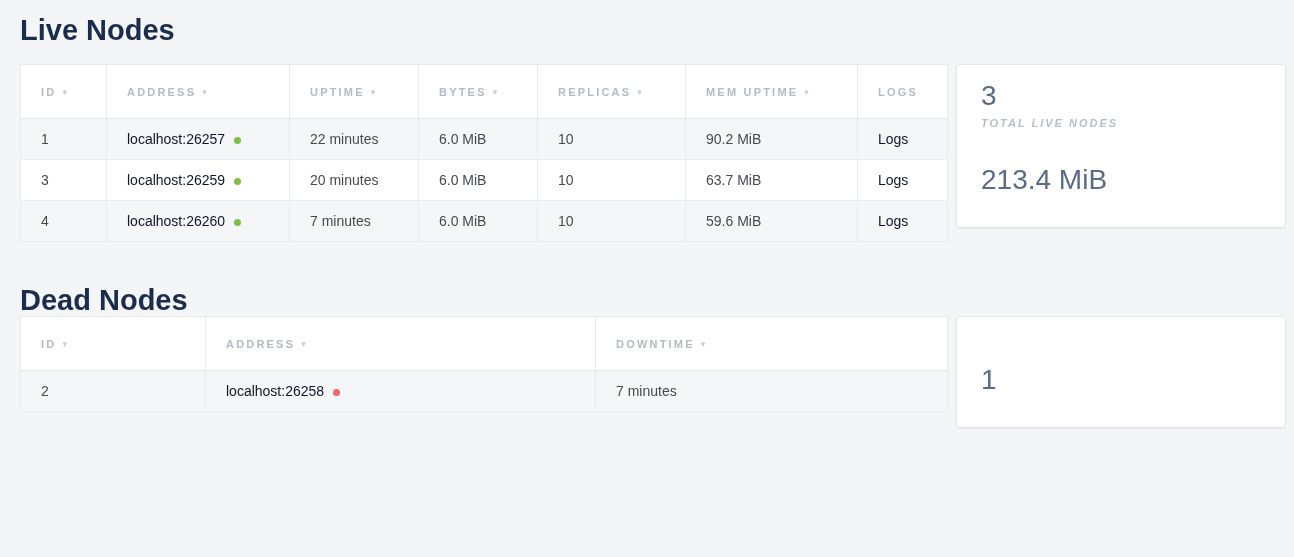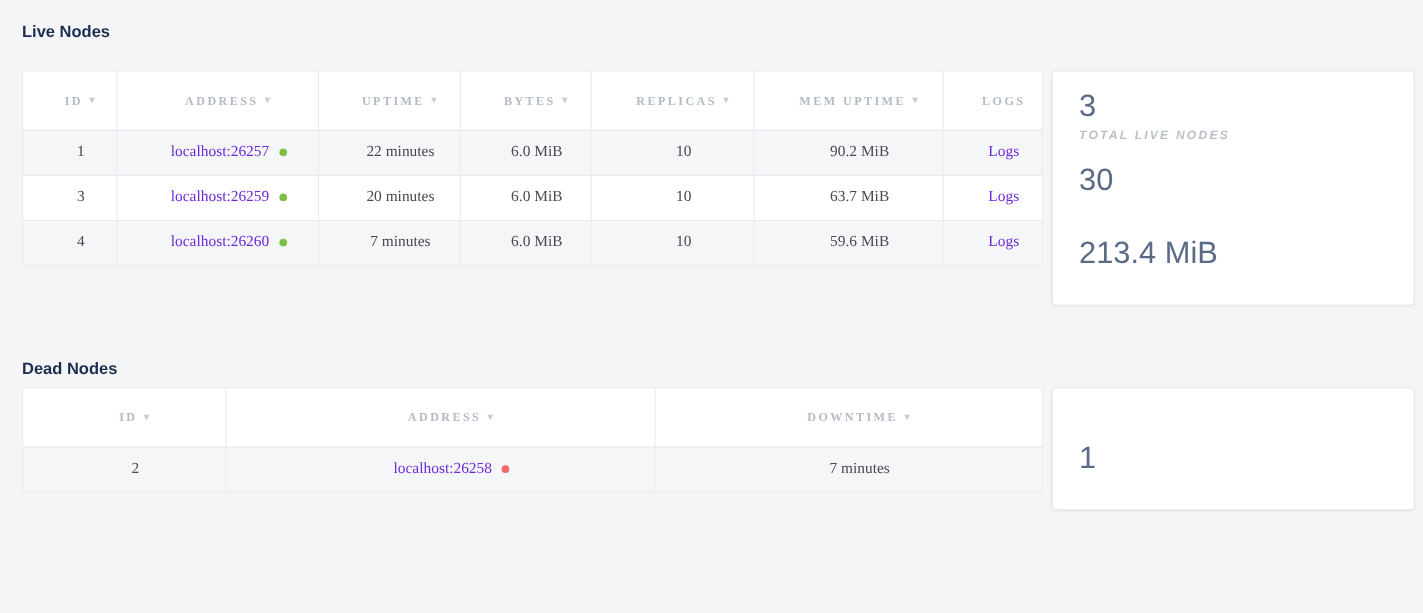--- a/index.html
+++ b/index.html
@@ -13,7 +13,7 @@
   .page { padding:16px 0 0 20px; }
 
   h2.section-title {
-    font-size:15px;
+    font-size:29px;
     font-weight:700;
     color:#1b2d4e;
     line-height:28px;

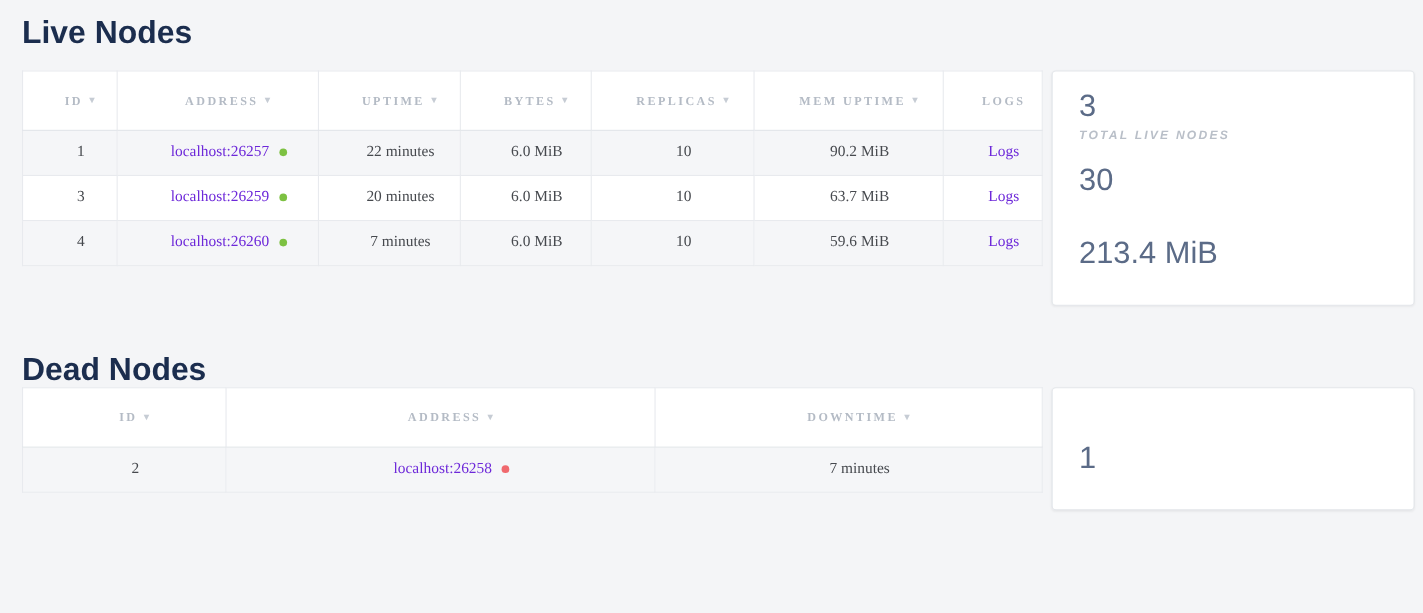--- a/index.html
+++ b/index.html
@@ -33,12 +33,11 @@
   }
   table.nodes-table th, table.nodes-table td {
     border:1px solid #e8eaee;
-    text-align:center;
+    text-align:left;
     vertical-align:middle;
     padding:0 0 0 20px;
     white-space:nowrap;
     overflow:hidden;
-    font-family:Liberation Serif, serif;
   }
   table.nodes-table th {
     height:54px;

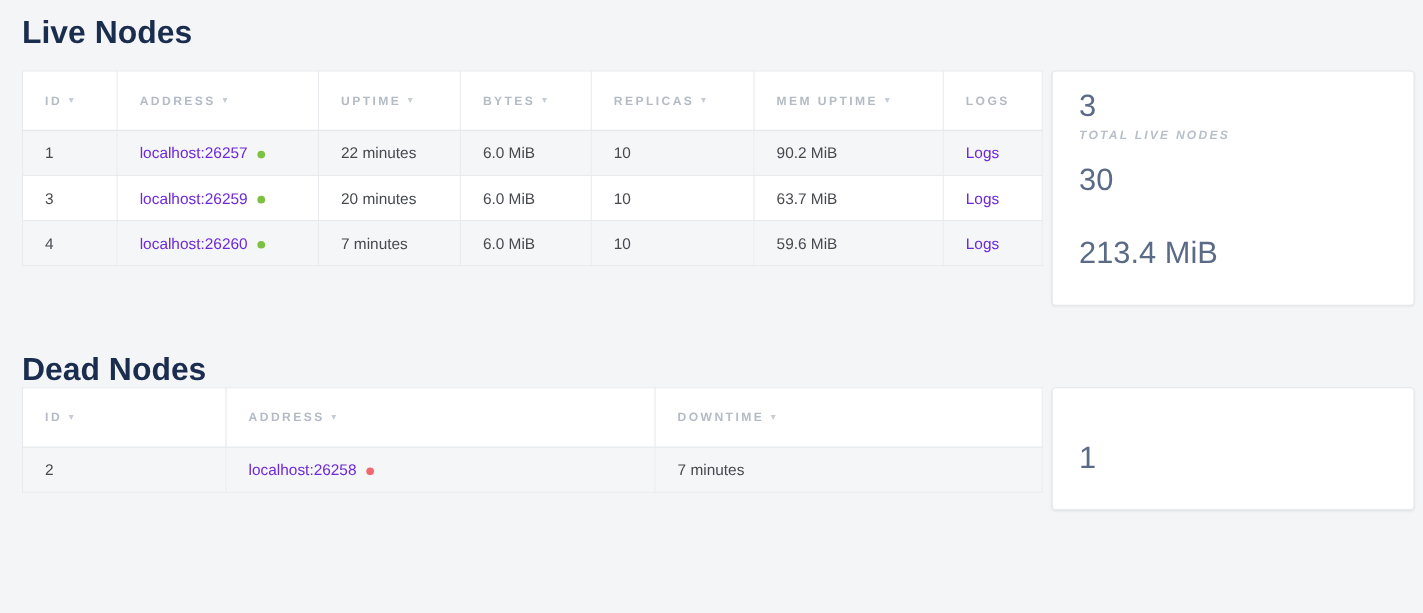--- a/index.html
+++ b/index.html
@@ -59,7 +59,7 @@
     vertical-align:1px;
   }
   a.cell-link {
-    color:#6d28d9;
+    color:#0f172a;
     text-decoration:none;
     font-size:14px;
     cursor:pointer;

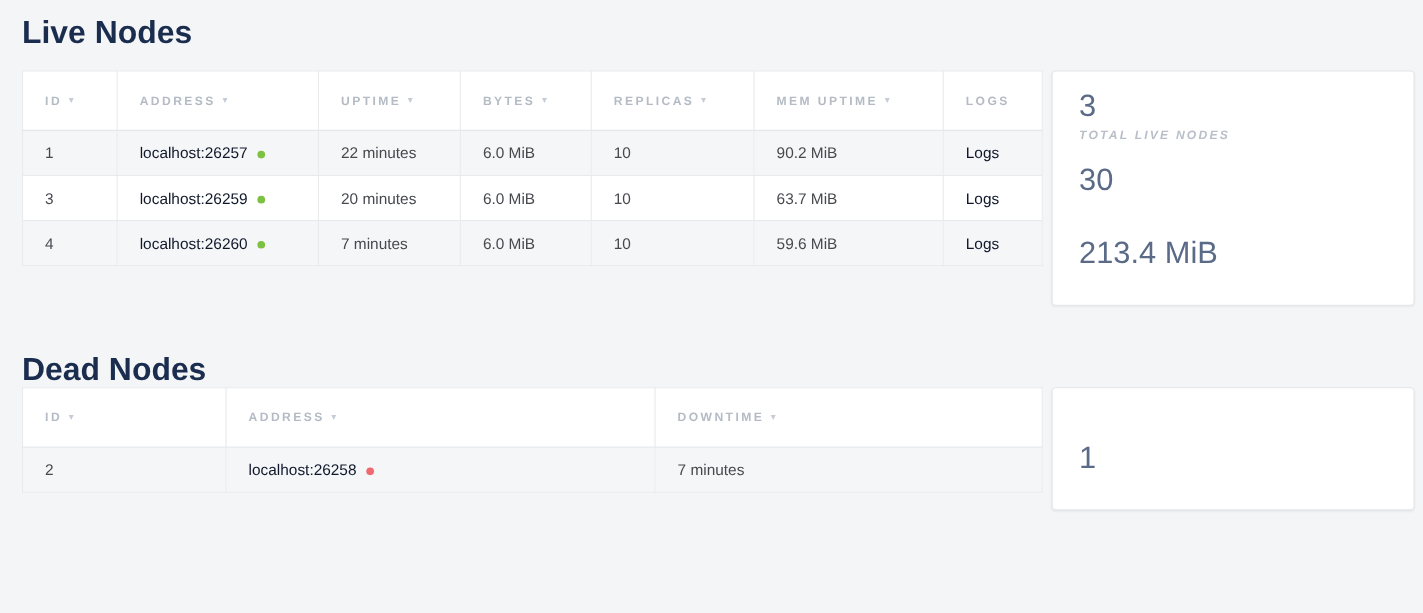--- a/index.html
+++ b/index.html
@@ -194,7 +194,6 @@
           <div class="stat-label">TOTAL LIVE NODES</div>
         </div>
         <div class="stat">
-          <div class="stat-value">30</div>
         </div>
         <div class="stat">
           <div class="stat-value">213.4 MiB</div>

